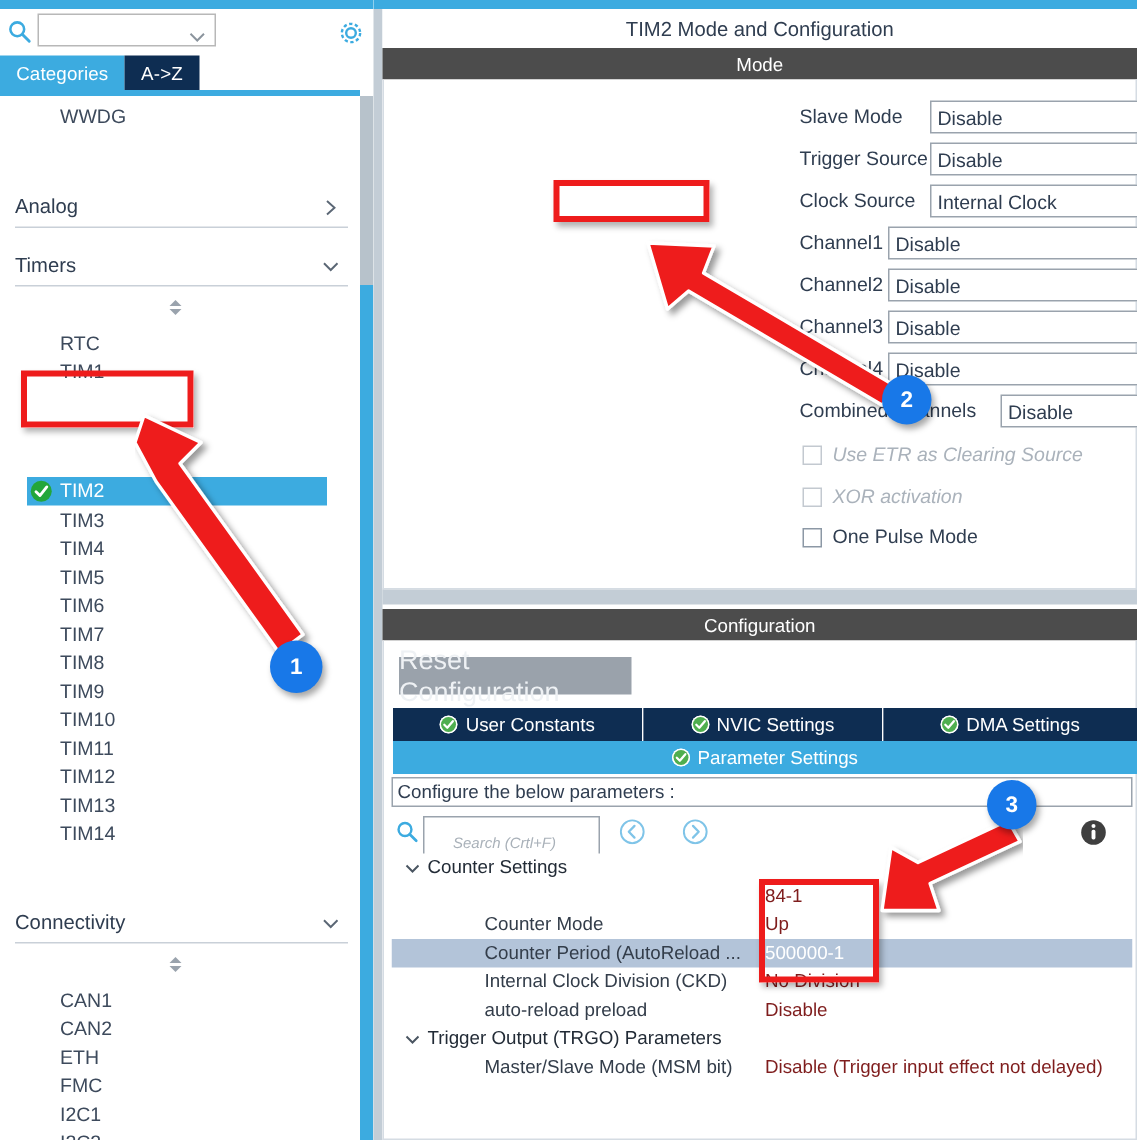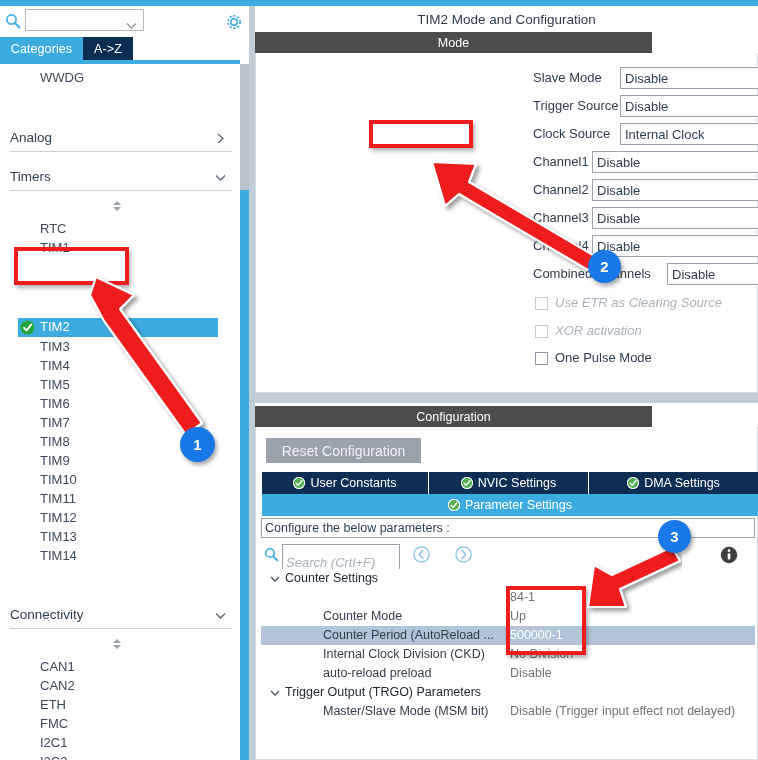--- a/index.html
+++ b/index.html
@@ -151,7 +151,7 @@
   }
   .section-band {
     position: absolute; left: 6px;
-    width: 397px; height: 21px;
+    width: 503px; height: 21px;
     background: #4c4c4c;
     color: #ffffff;
     display: flex; align-items: center; justify-content: center;

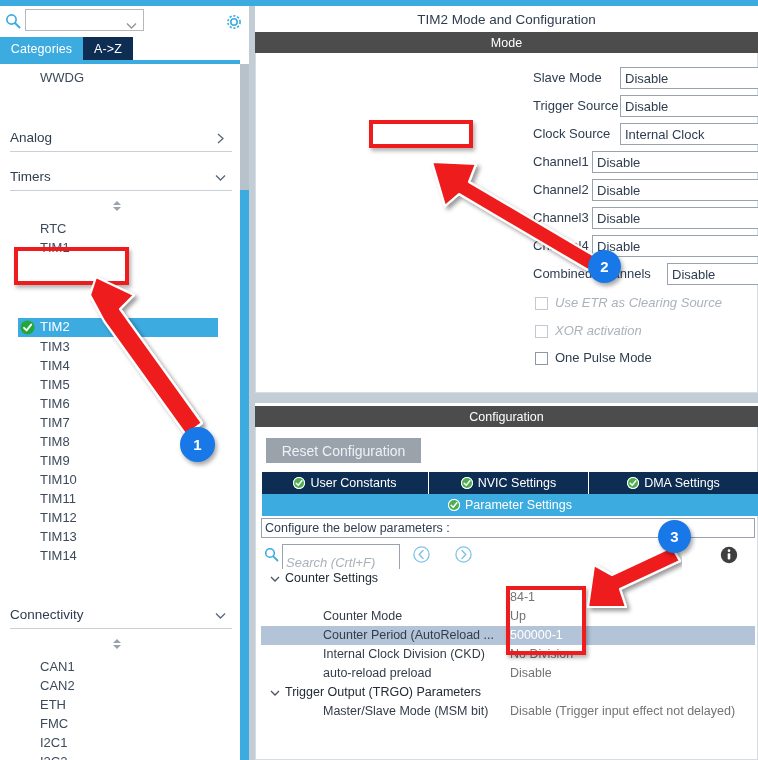--- a/index.html
+++ b/index.html
@@ -218,7 +218,7 @@
     width: 155px; height: 25px;
     background: #9aa2ab;
     color: #eef1f4;
-    font-size: 14px;
+    font-size: 18px;
     display: flex; align-items: center; justify-content: center;
     border: none;
   }

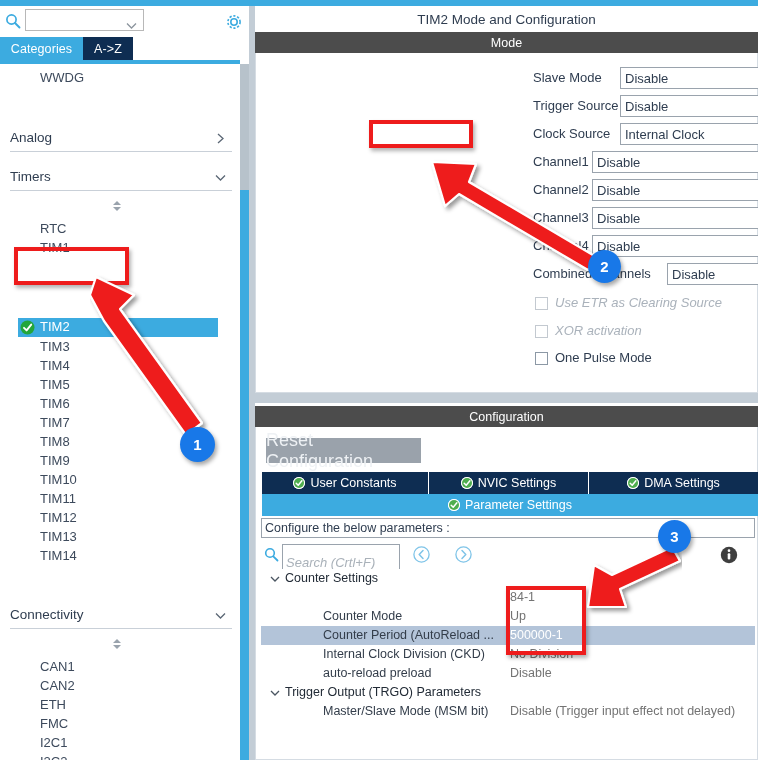--- a/index.html
+++ b/index.html
@@ -269,10 +269,10 @@
     width: 118px; height: 37px;
     border: 1px solid #9aa3ad;
     background: #ffffff;
-    font-size: 13px; color: #a9b1b9;
+    font-size: 10px; color: #a9b1b9;
     font-style: italic;
     display: flex; align-items: center;
-    padding-left: 3px;
+    padding-left: 19px;
   }
   .nav-circ { position: absolute; top: 3px; }
   .info-icon { position: absolute; left: 459px; top: 3px; }

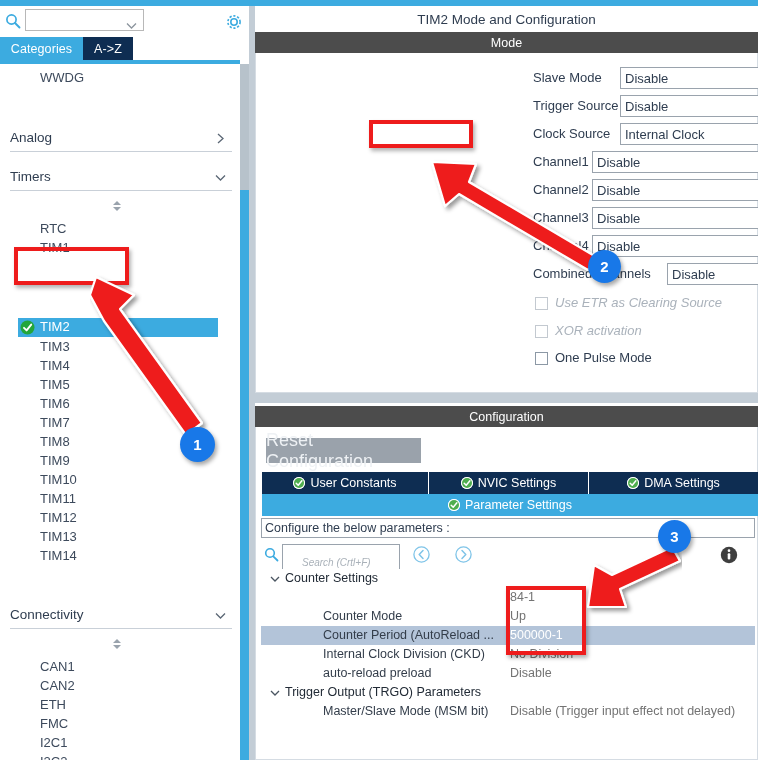--- a/index.html
+++ b/index.html
@@ -292,7 +292,7 @@
   .prow.grp { color: #222b36; }
   .prow.sel { background: #b3c4d9; }
   .prow .pname { position: absolute; top: 2px; white-space: nowrap; }
-  .prow .pval  { position: absolute; left: 249px; top: 2px; color: #737373; white-space: nowrap; }
+  .prow .pval  { position: absolute; left: 249px; top: 2px; color: #7f1d1d; white-space: nowrap; }
   .prow .twisty { position: absolute; left: 9px; top: 4px; }
 
   

